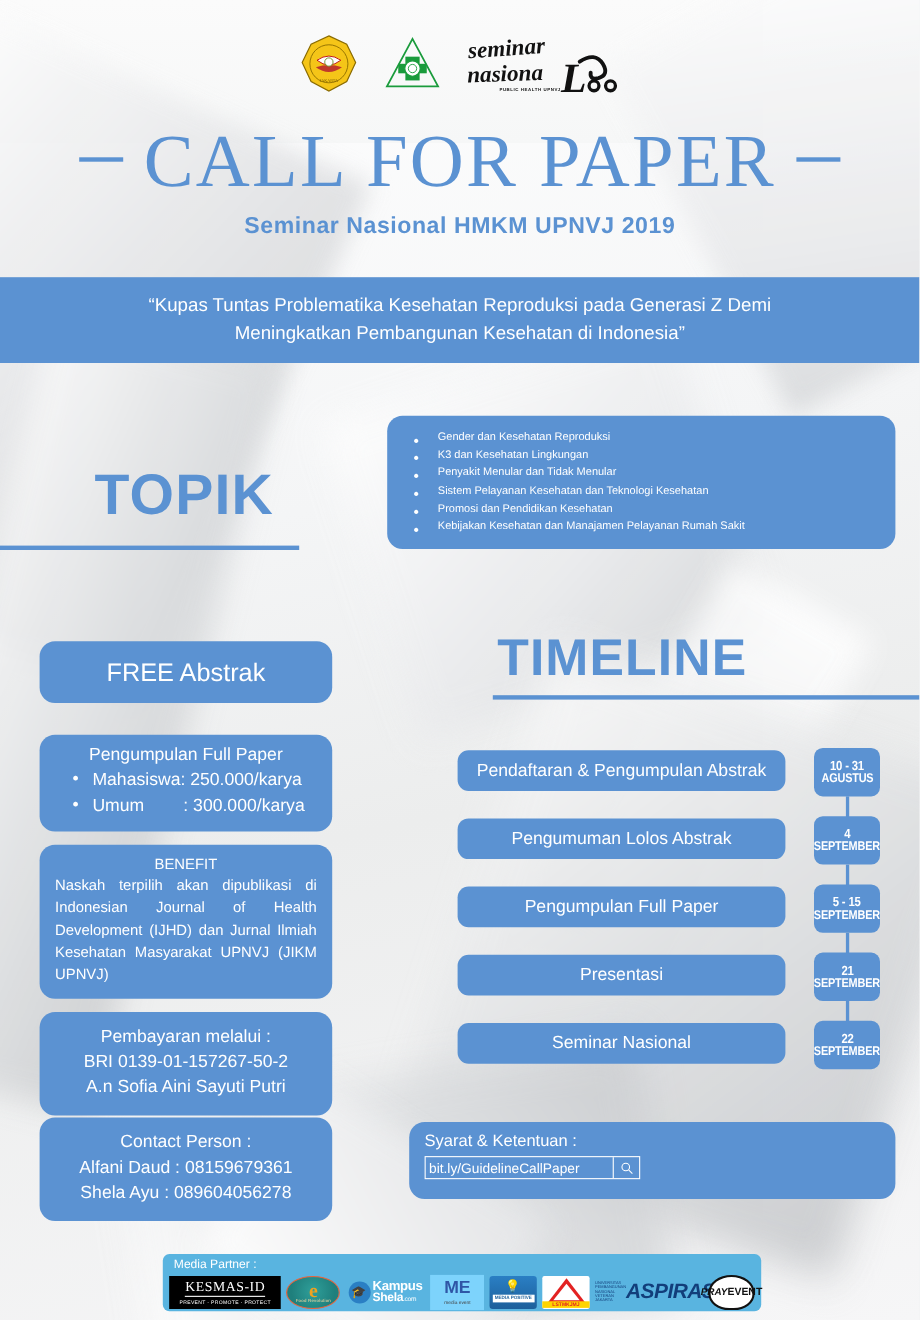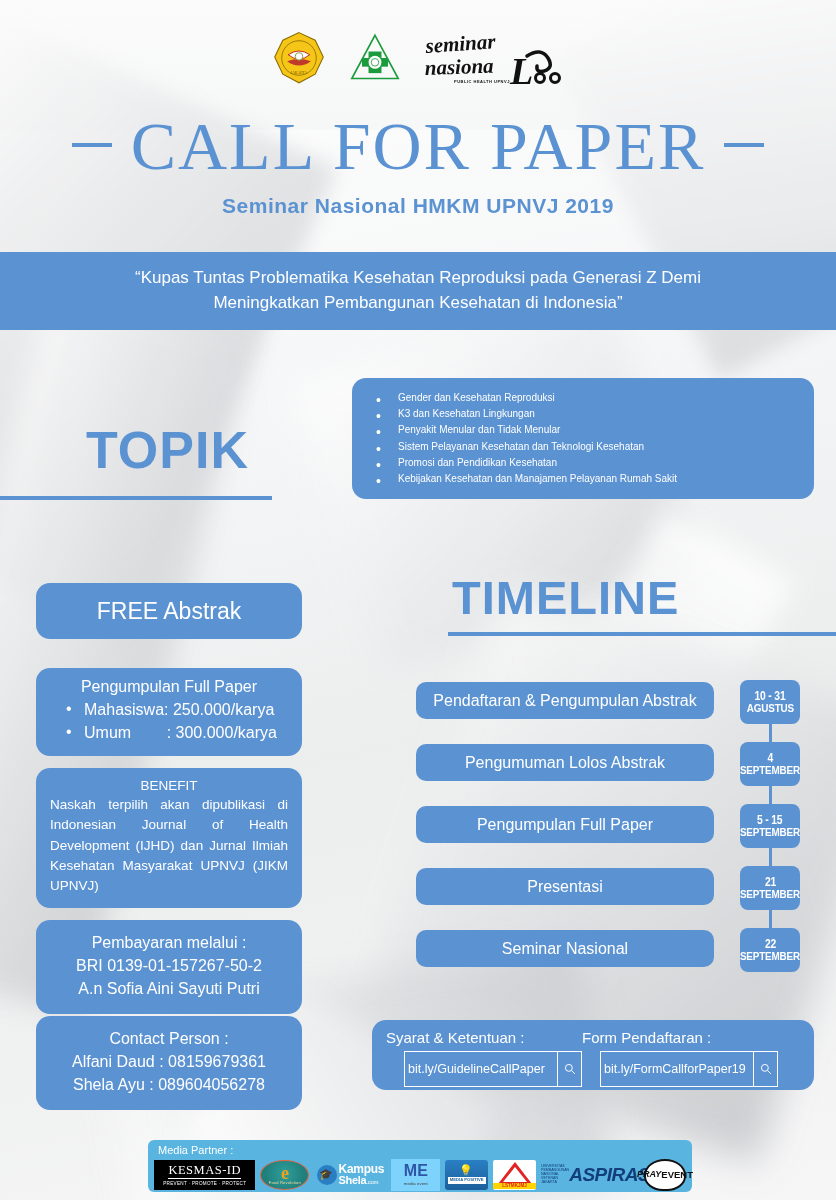--- a/index.html
+++ b/index.html
@@ -244,7 +244,7 @@
     padding: 9px 14px;
     text-align: left;
   }
-  .links-inner { display: flex; }
+  .links-inner { display: flex; gap: 22px; }
   .link-col { width: 196px; }
   .link-label { font-size: 15px; margin-bottom: 5px; font-weight: 300; }
   .link-field {

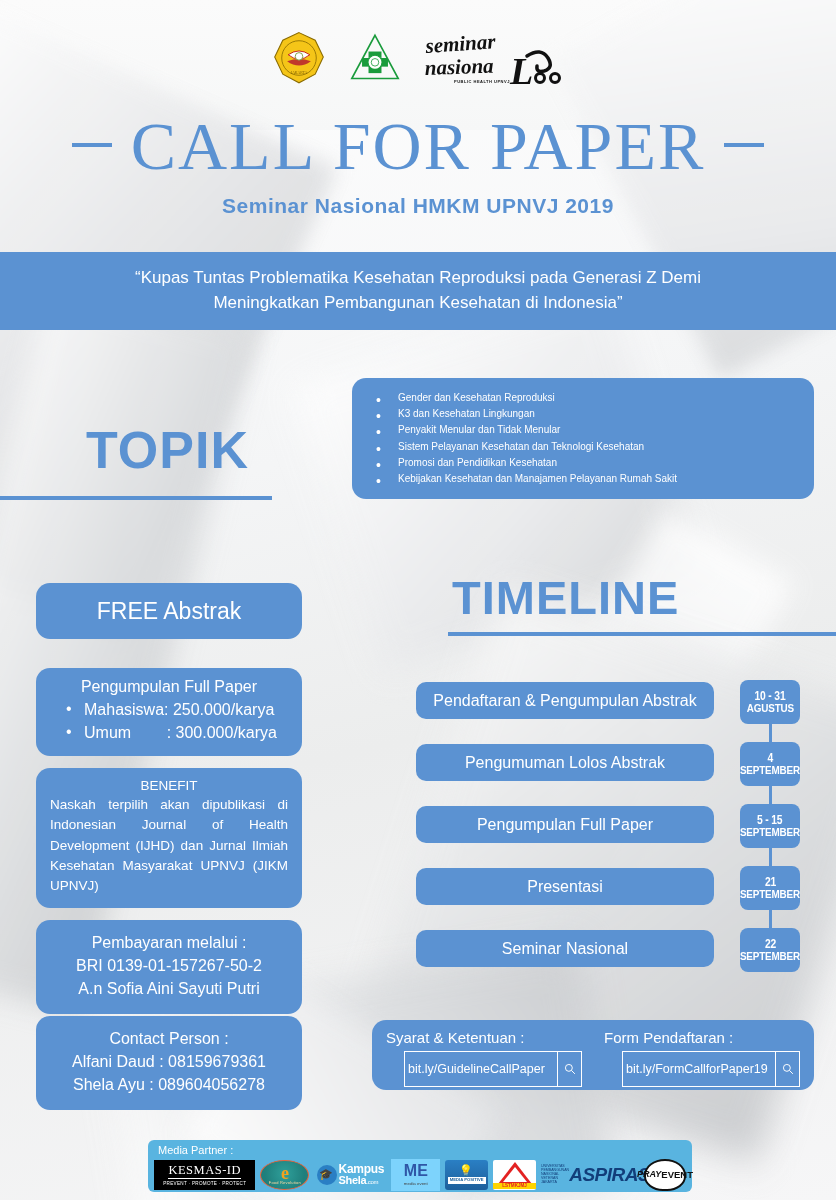--- a/index.html
+++ b/index.html
@@ -526,18 +526,6 @@
           </div>
         </div>
       </div>
-      <div class="link-col">
-        <div class="link-label">Form Pendaftaran :</div>
-        <div class="link-field">
-          <div class="link-url">bit.ly/FormCallforPaper19</div>
-          <div class="link-btn">
-            <svg width="12" height="12" viewBox="0 0 16 16">
-              <circle cx="6.5" cy="6.5" r="4.6" fill="none" stroke="#ffffff" stroke-width="1.3"></circle>
-              <line x1="10" y1="10" x2="14.5" y2="14.5" stroke="#ffffff" stroke-width="1.3"></line>
-            </svg>
-          </div>
-        </div>
-      </div>
     </div>
   </div>
 

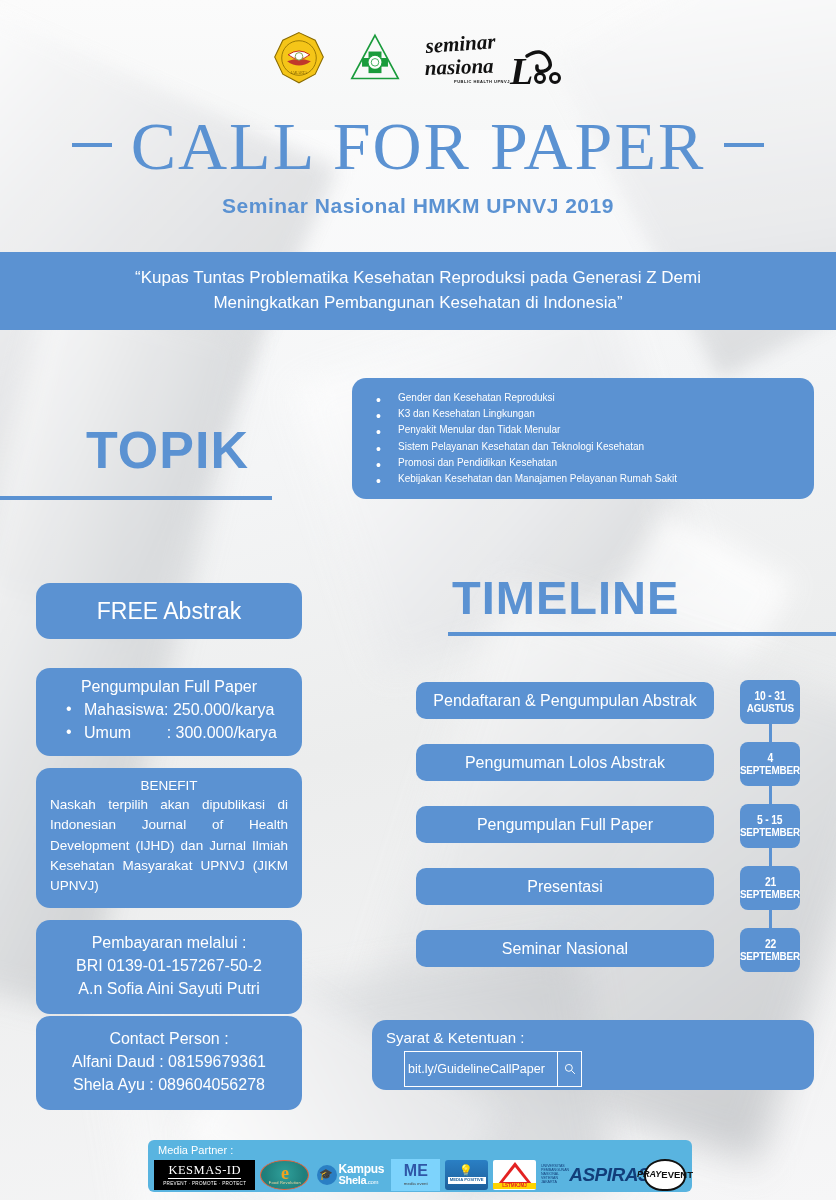--- a/index.html
+++ b/index.html
@@ -249,10 +249,9 @@
   .link-label { font-size: 15px; margin-bottom: 5px; font-weight: 300; }
   .link-field {
     border: 1.5px solid #ffffff;
-    height: 36px;
+    height: 21px;
     display: flex; align-items: stretch;
     background: transparent;
-    margin-left: 18px;
   }
   .link-url {
     flex: 1; font-size: 12.5px; color: #ffffff;

